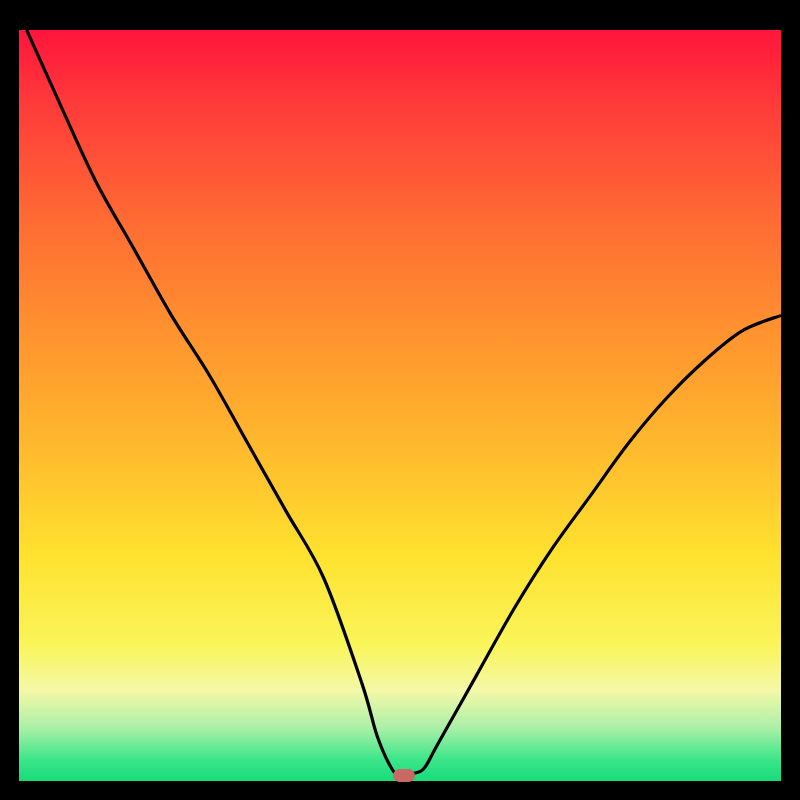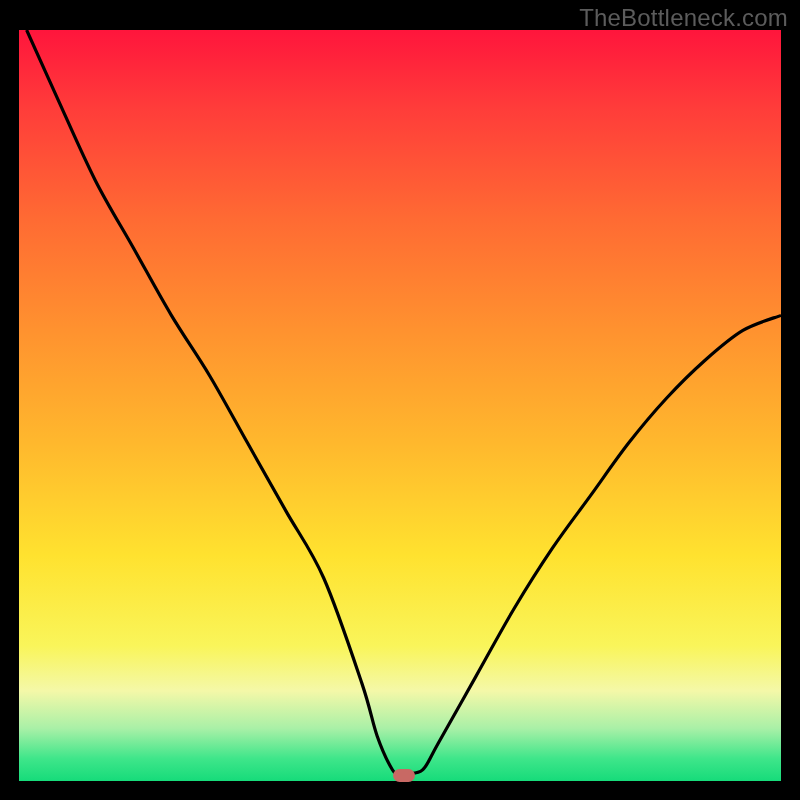--- a/index.html
+++ b/index.html
@@ -72,7 +72,6 @@
 
 <div class="frame">
 
-  <div class="watermark">TheBottleneck.com</div>
 
   <div class="plot-area"></div>
 

